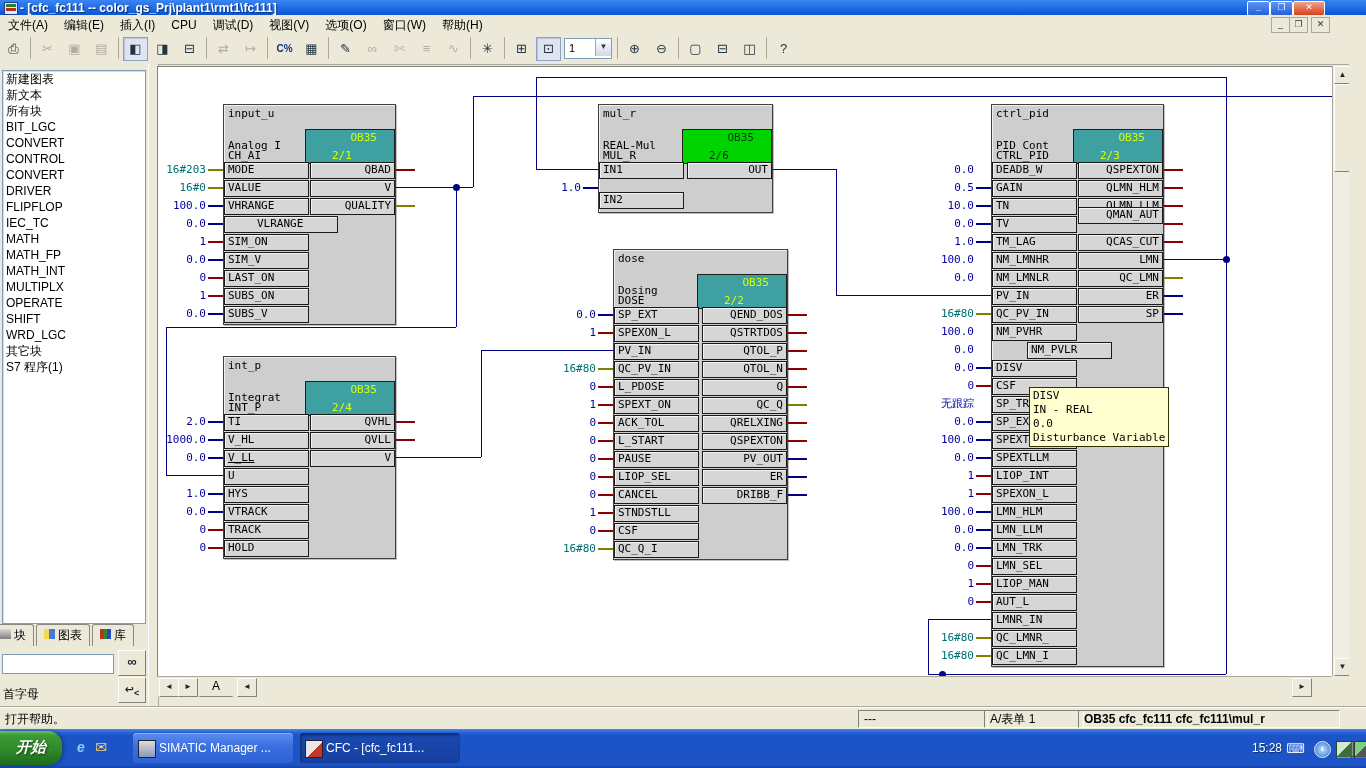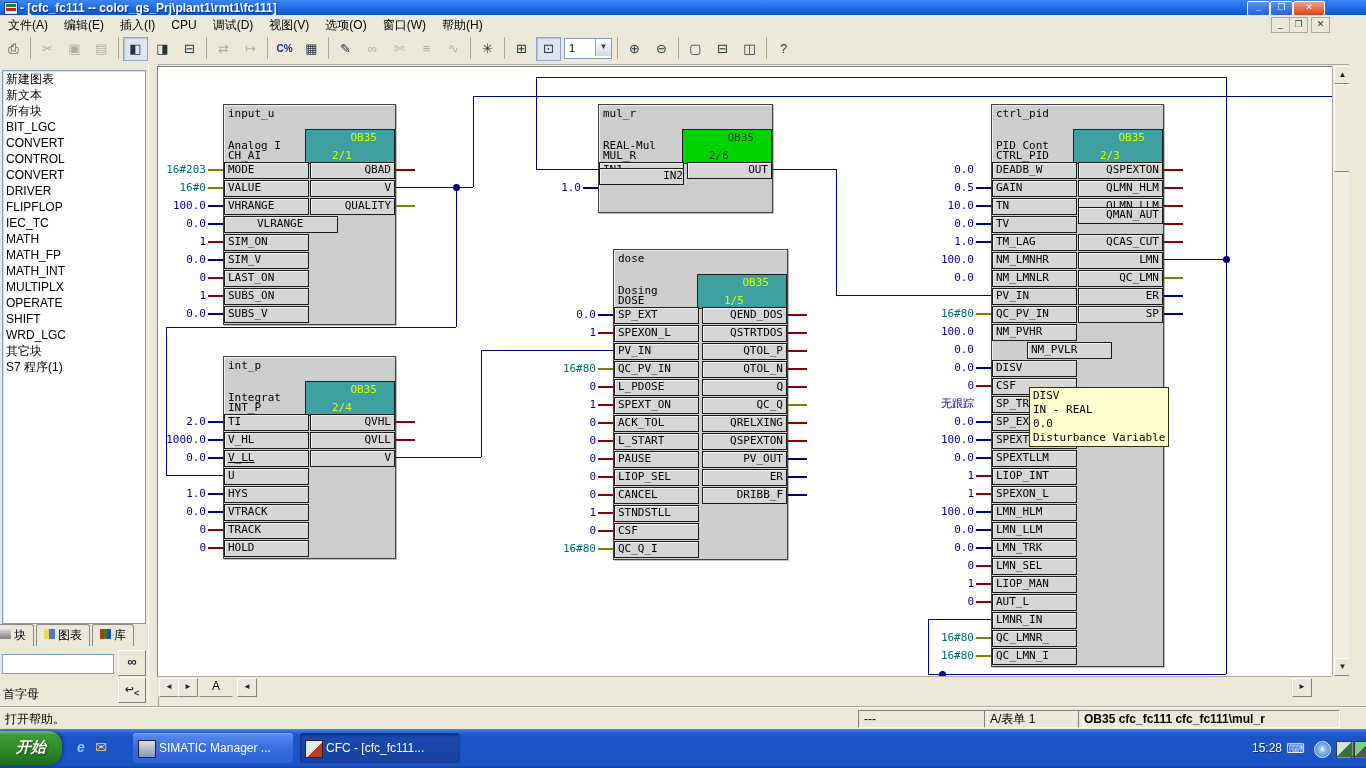--- a/index.html
+++ b/index.html
@@ -238,7 +238,7 @@
           <div class="task" style="color: rgb(0, 56, 0);">2/6</div>
         </div>
         <div class="cin" style="top: 57px; width: 80px;">IN1</div>
-        <div class="cin" style="top: 63px; width: 80px; text-align: right;">IN2</div>
+        <div class="cin" style="top: 87px; width: 80px;">IN2</div>
         <div class="pval" style="top: 75px; right: calc(100% + 18px); color: rgb(0, 0, 160);">1.0</div>
         <div class="pdash" style="top: 82px; left: -16px; width: 15px; background: rgb(0, 0, 128);"></div>
         <div class="cout" style="top: 57px; width: 80px;">OUT</div>

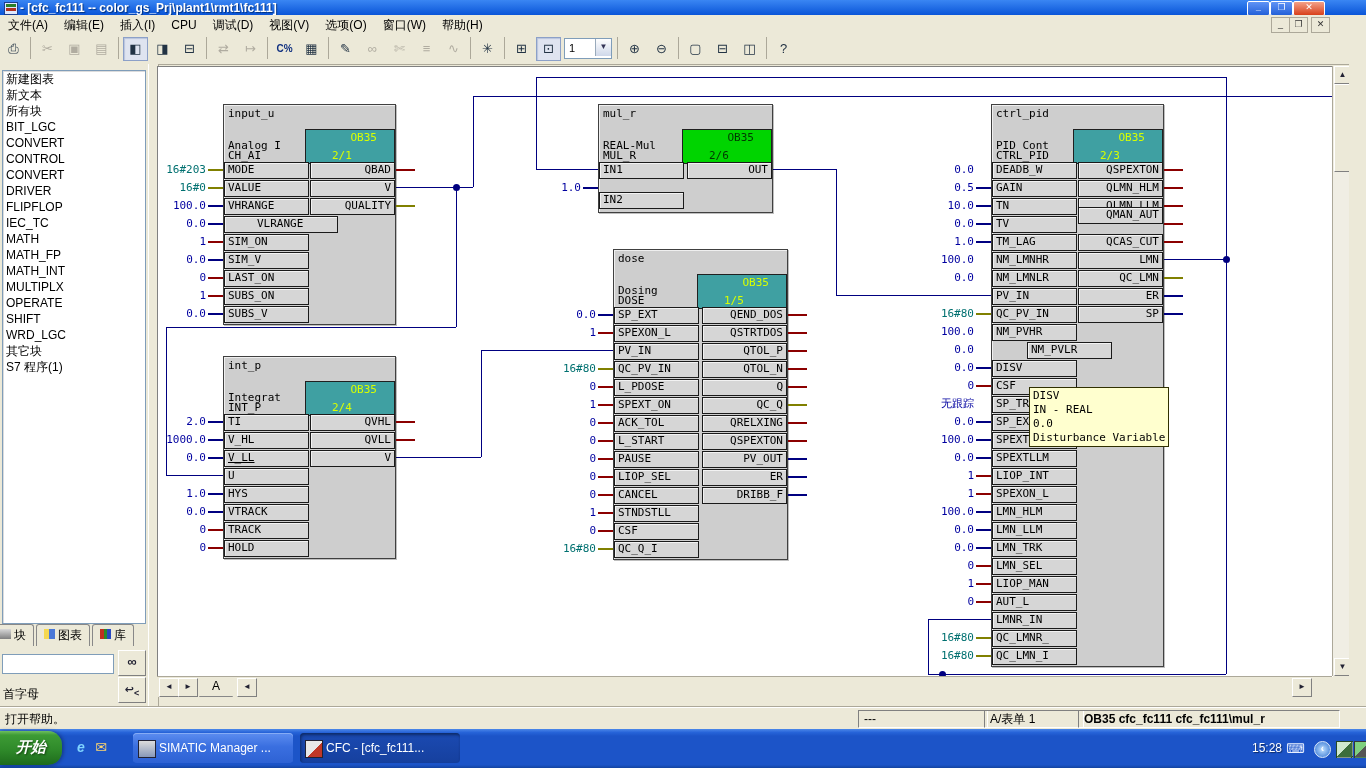--- a/index.html
+++ b/index.html
@@ -249,7 +249,7 @@
         <div class="bcomment">Dosing</div>
         <div class="obbox" style="left: 83px; width: 88px; background: rgb(63, 160, 162);">
           <div class="ob" style="color: rgb(216, 255, 0);">OB35</div>
-          <div class="task" style="color: rgb(216, 255, 0);">1/5</div>
+          <div class="task" style="color: rgb(216, 255, 0);">2/2</div>
         </div>
         <div class="cin" style="top: 57px; width: 80px;">SP_EXT</div>
         <div class="pval" style="top: 57px; right: calc(100% + 18px); color: rgb(0, 0, 160);">0.0</div>

